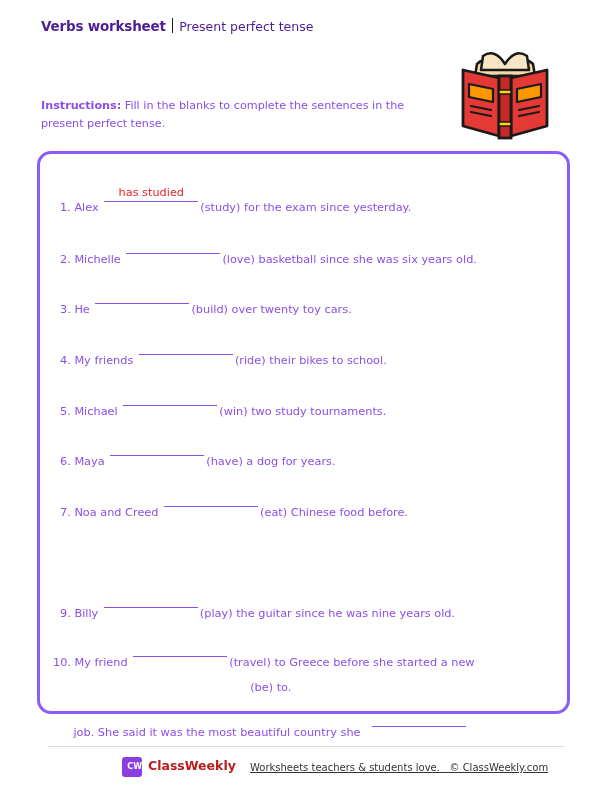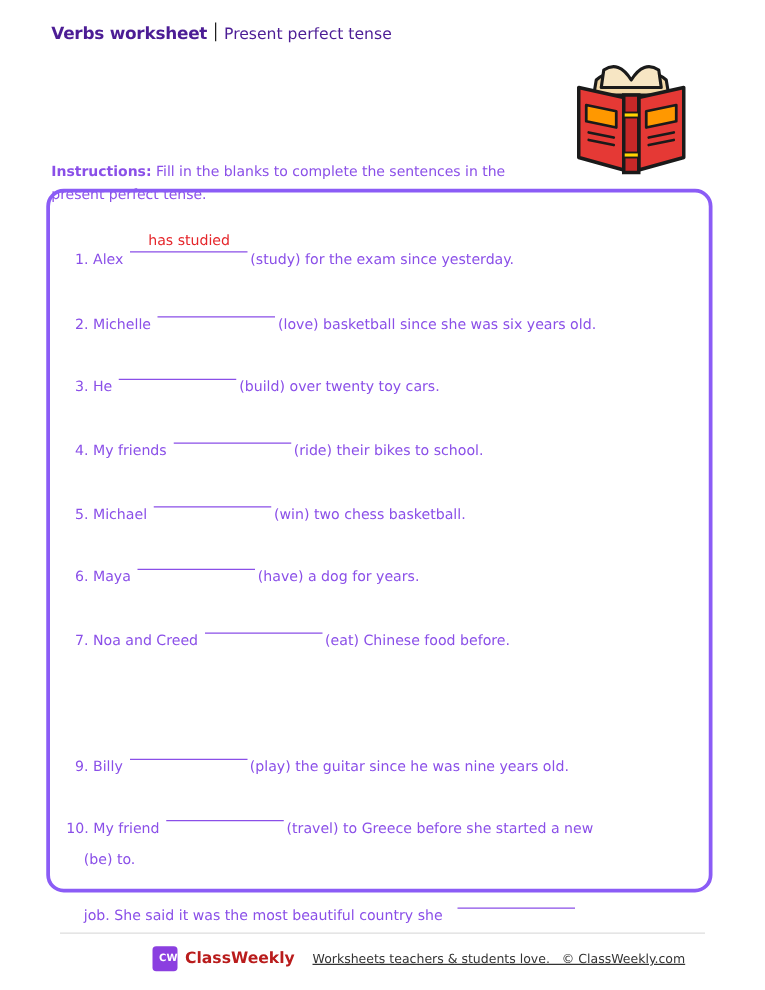--- a/index.html
+++ b/index.html
@@ -14,7 +14,7 @@
 
     .examples { position: absolute; left: 41px; top: 55px; font-size: 10.8px; line-height: 16px; color: #4a6cf7; }
     .examples b { font-weight: bold; }
-    .instructions { position: absolute; left: 41px; top: 97px; width: 380px; font-size: 11.2px; line-height: 18px; color: #8a4fe8; margin-top: 32px; }
+    .instructions { position: absolute; left: 41px; top: 97px; width: 380px; font-size: 11.2px; line-height: 18px; color: #8a4fe8; }
     .instructions b { font-weight: bold; }
 
     .book { position: absolute; left: 455px; top: 42px; width: 100px; height: 100px; }

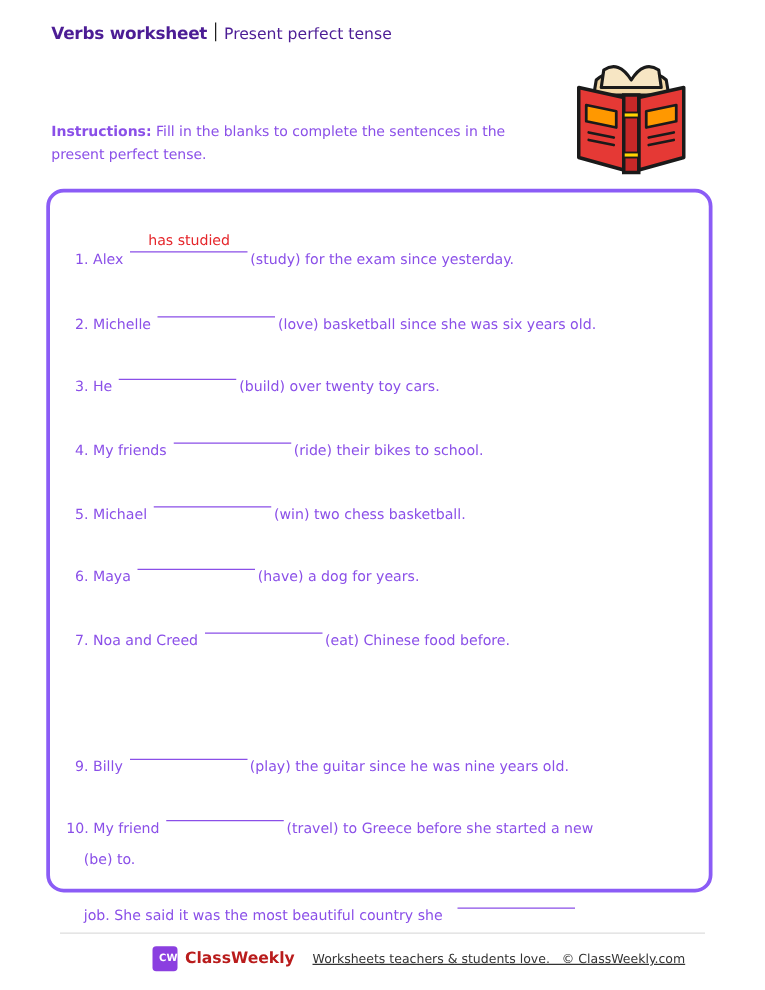--- a/index.html
+++ b/index.html
@@ -95,7 +95,7 @@
   <div class="q" style="top:379px">
     <span>5.</span>
     <span>Michael</span>
-    <span class="blank"></span><span>(win) two chess basketball.</span>
+    <span class="blank"></span><span>(win) two study tournaments.</span>
   </div>
 
   <div class="q" style="top:429px">

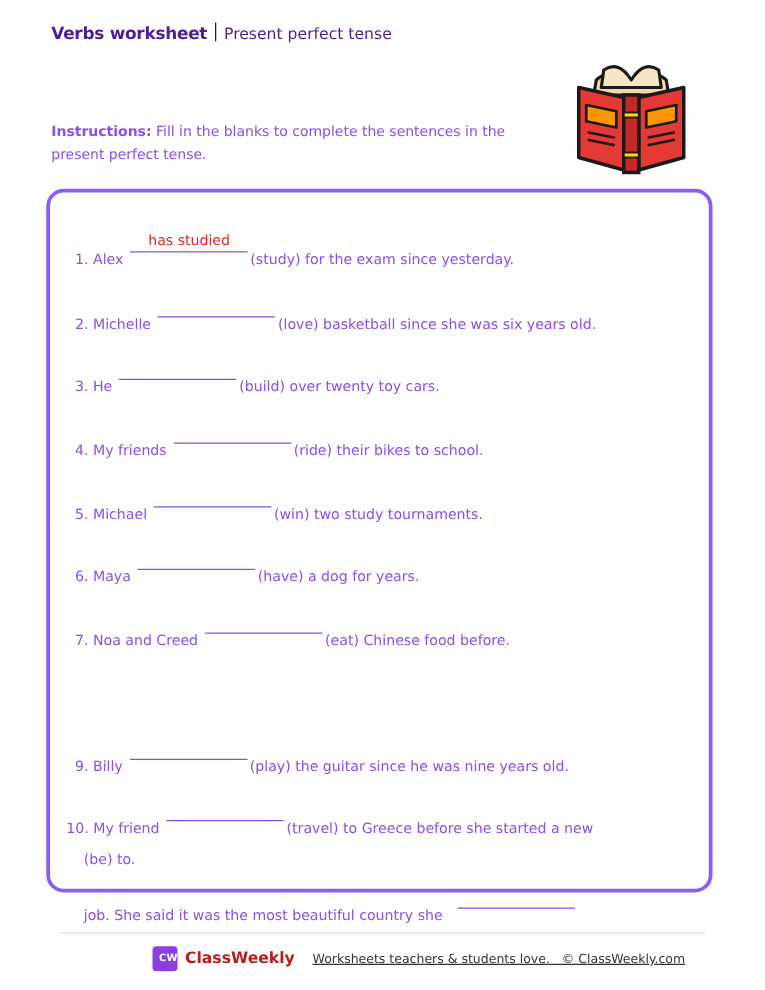--- a/index.html
+++ b/index.html
@@ -25,7 +25,7 @@
     .q { position: absolute; left: 60px; font-size: 11.3px; color: #8a4fe8; white-space: nowrap; line-height: 20px; }
     .q .blank { display: inline-block; width: 94px; height: 14px; border-bottom: 1px solid #8a4fe8; vertical-align: -3px; position: relative; margin: 12px 2px; }
     .q .answer { position: absolute; left: 0; right: 0; bottom: 1px; text-align: center; color: #e5252a; font-size: 11.3px; line-height: 14px; }
-    .q10 { line-height: 25px; }
+    .q10 { line-height: 25px; text-align: center; }
     .q10 .cont { padding-left: 14px; display: block; }
 
     .footer-rule { position: absolute; left: 48px; top: 746px; width: 516px; height: 1px; background: #dddddd; }

